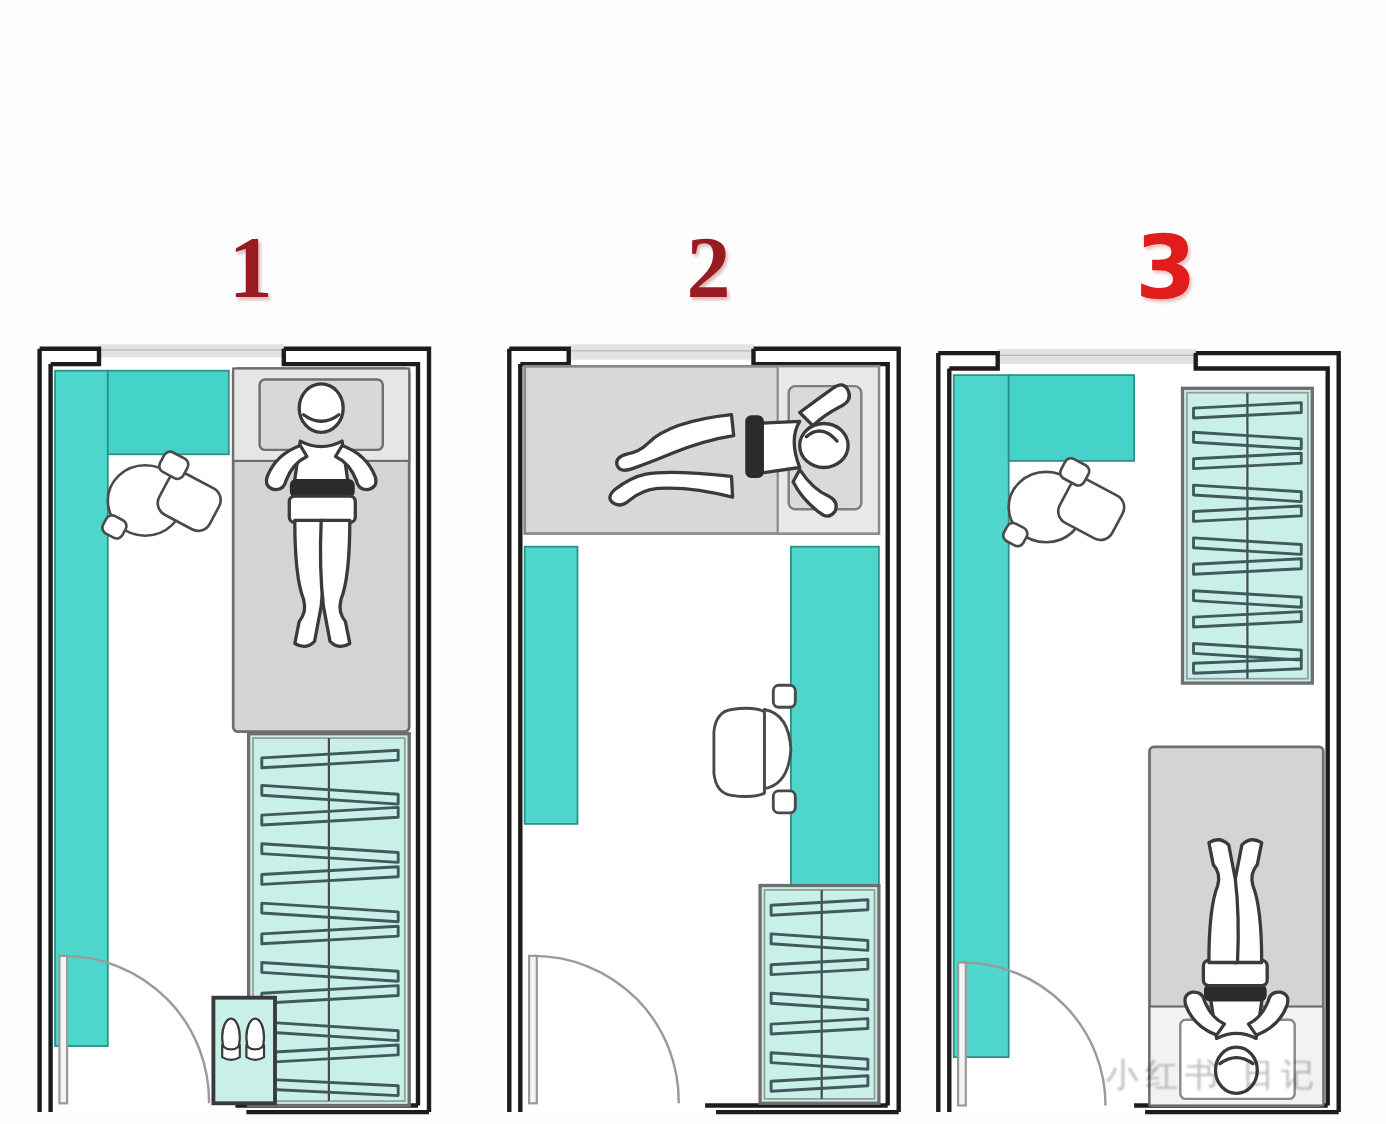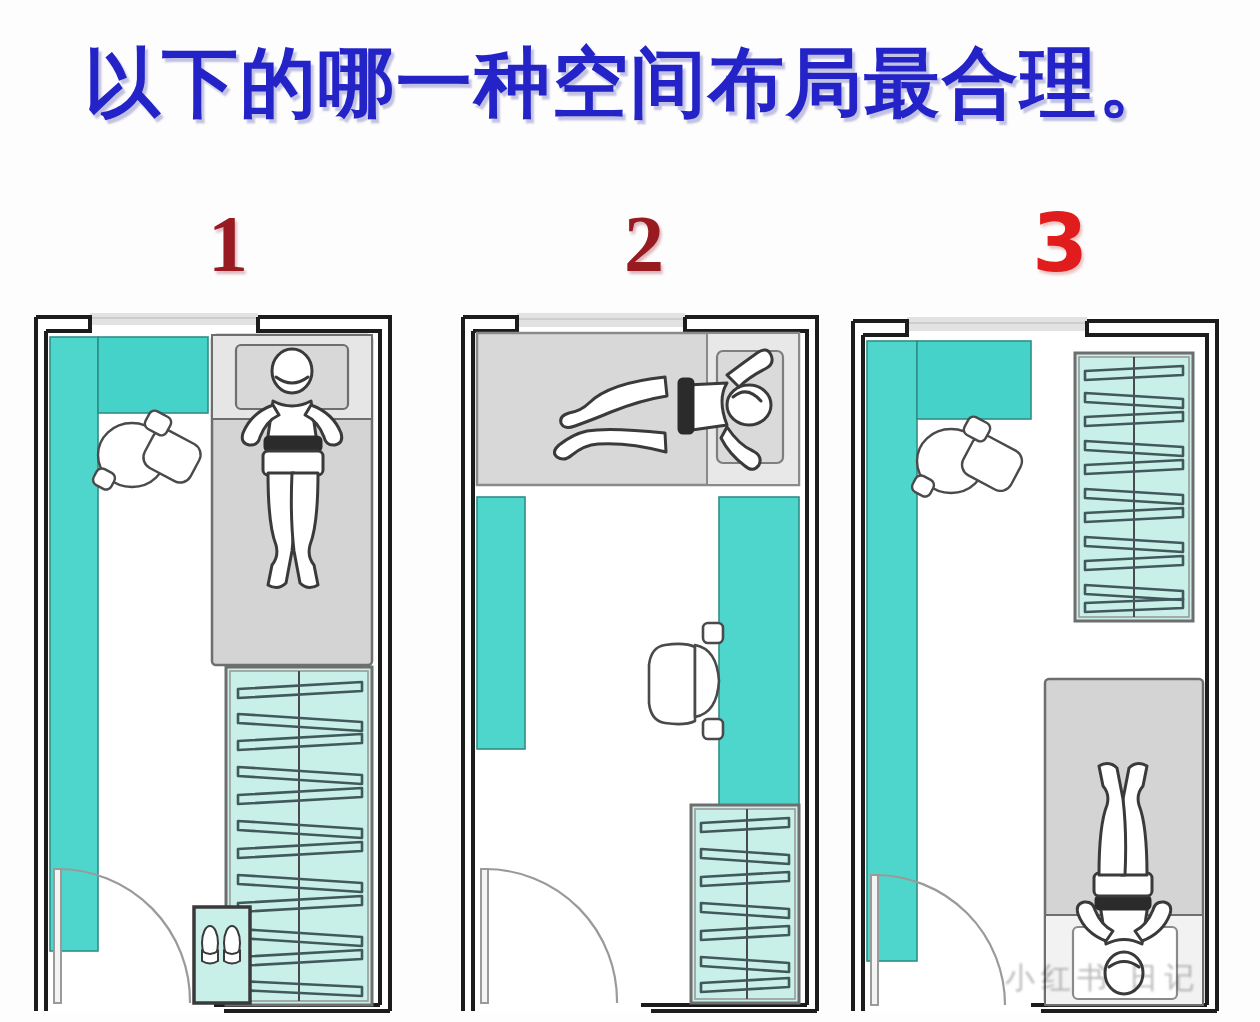--- a/index.html
+++ b/index.html
@@ -95,7 +95,6 @@
 
 <div id="page">
 
-  <div id="title">以下的哪一种空间布局最合理。</div>
 
   <div id="num-1" class="opt-num serif">1</div>
   <div id="num-2" class="opt-num serif">2</div>

